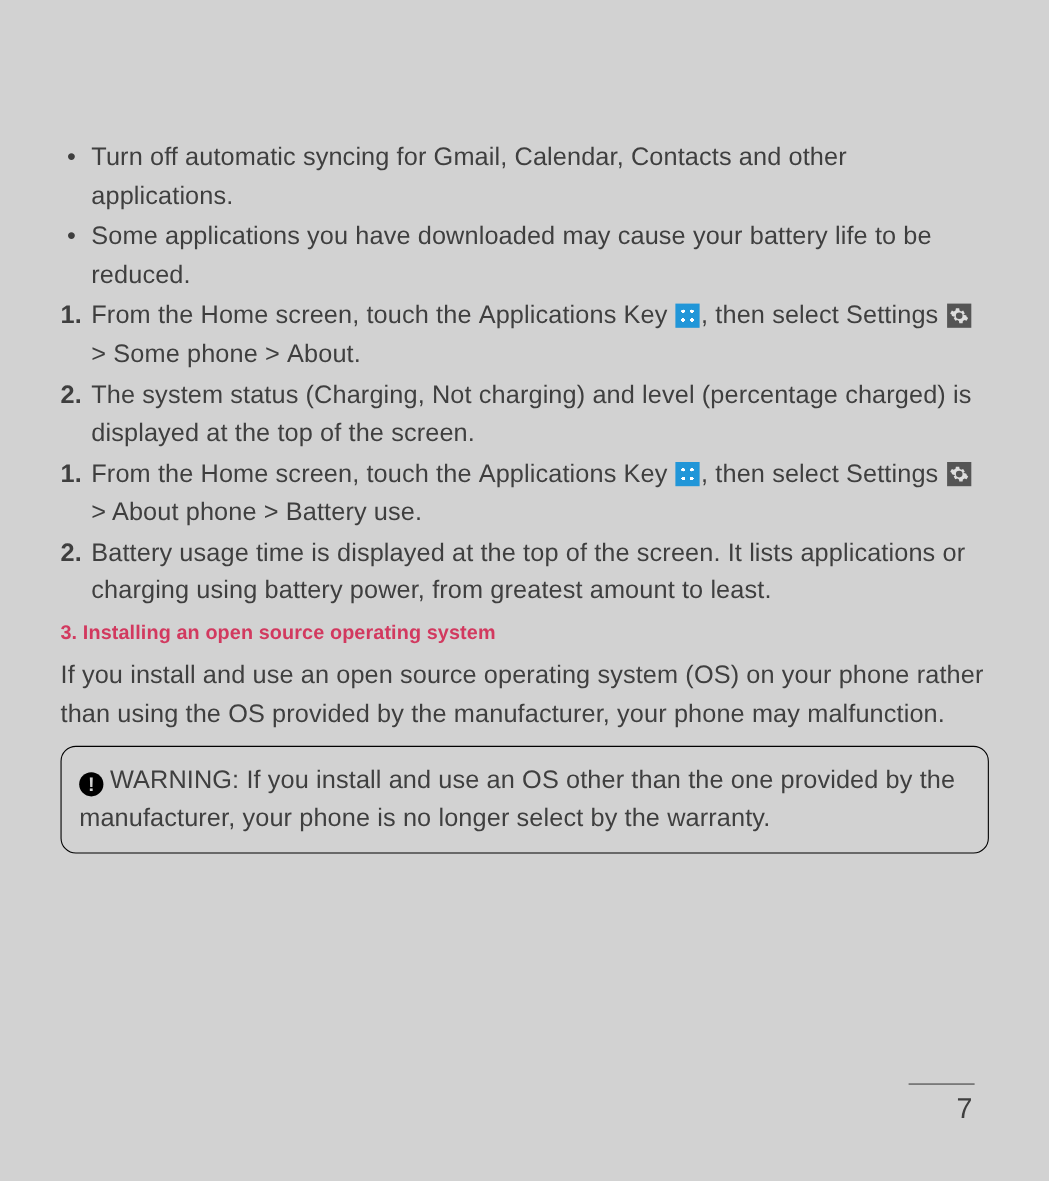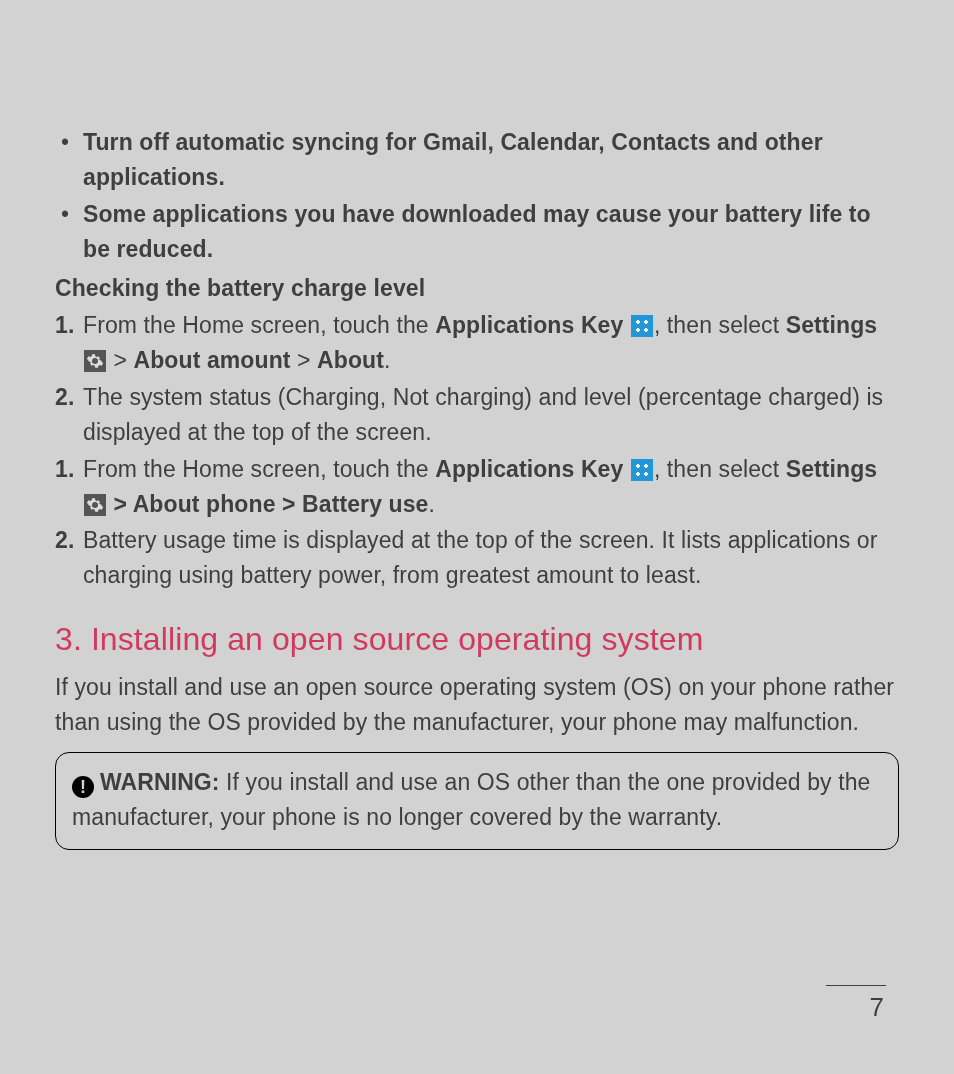--- a/index.html
+++ b/index.html
@@ -31,7 +31,6 @@
   }
   .bullet-item .txt {
     flex: 1;
-    font-weight: bold;
   }
   .subhead {
     font-weight: 600;

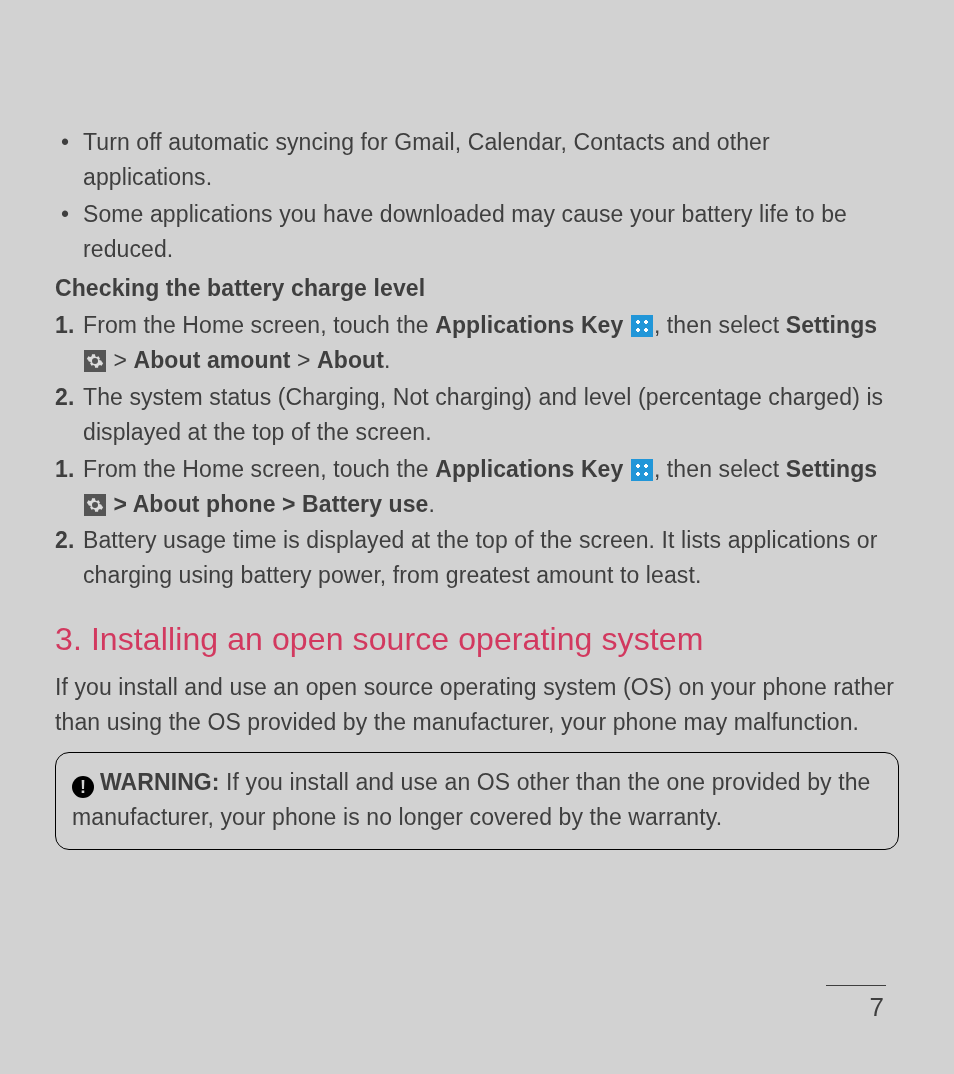--- a/index.html
+++ b/index.html
@@ -143,7 +143,6 @@
     <div class="txt">Some applications you have downloaded may cause your battery life to be reduced.</div>
   </div>
 
-  <div class="subhead">Checking the battery charge level</div>
 
   <div class="num-item">
     <div class="num">1.</div>

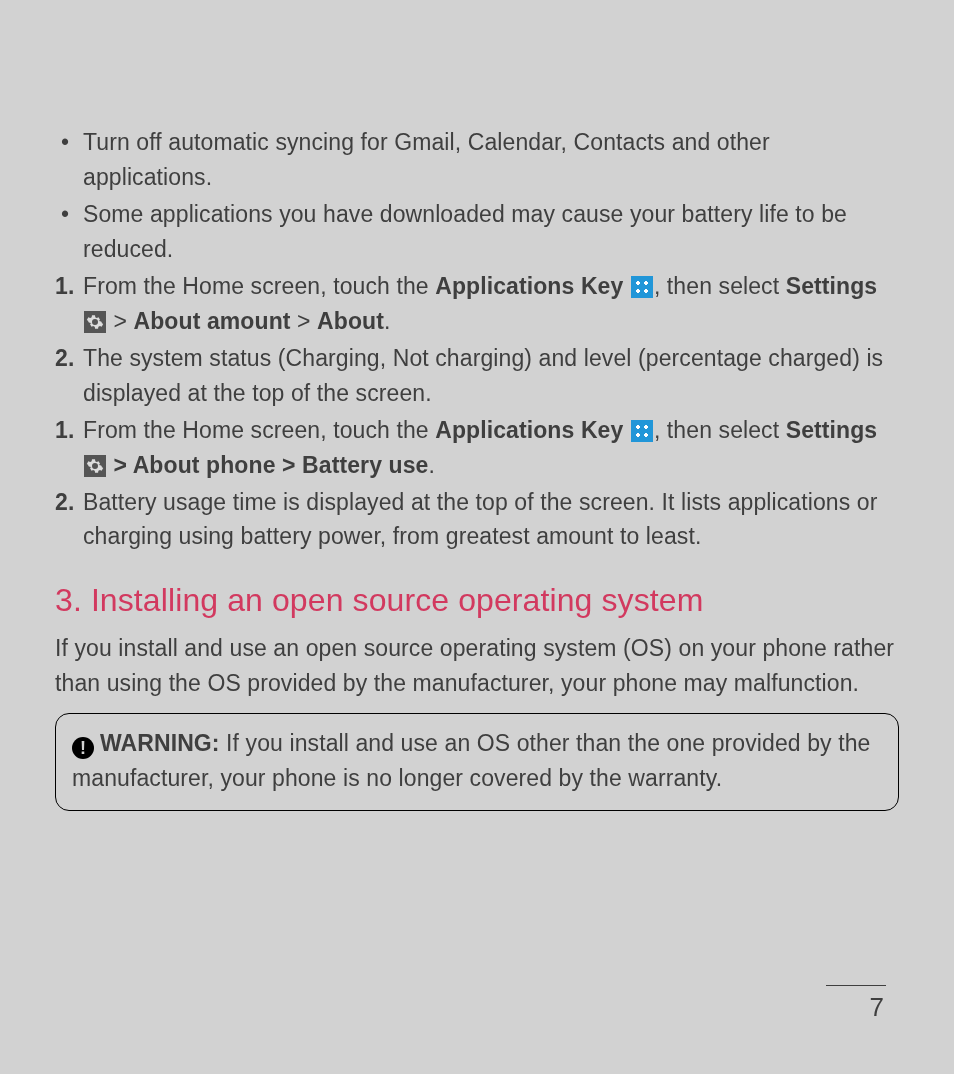--- a/index.html
+++ b/index.html
@@ -49,7 +49,7 @@
   .num-item .txt {
     flex: 1;
   }
-  .bold { font-weight: 700; }
+  .bold { font-weight: 400; }
   .section-head {
     color: #d2395f;
     font-weight: 400;

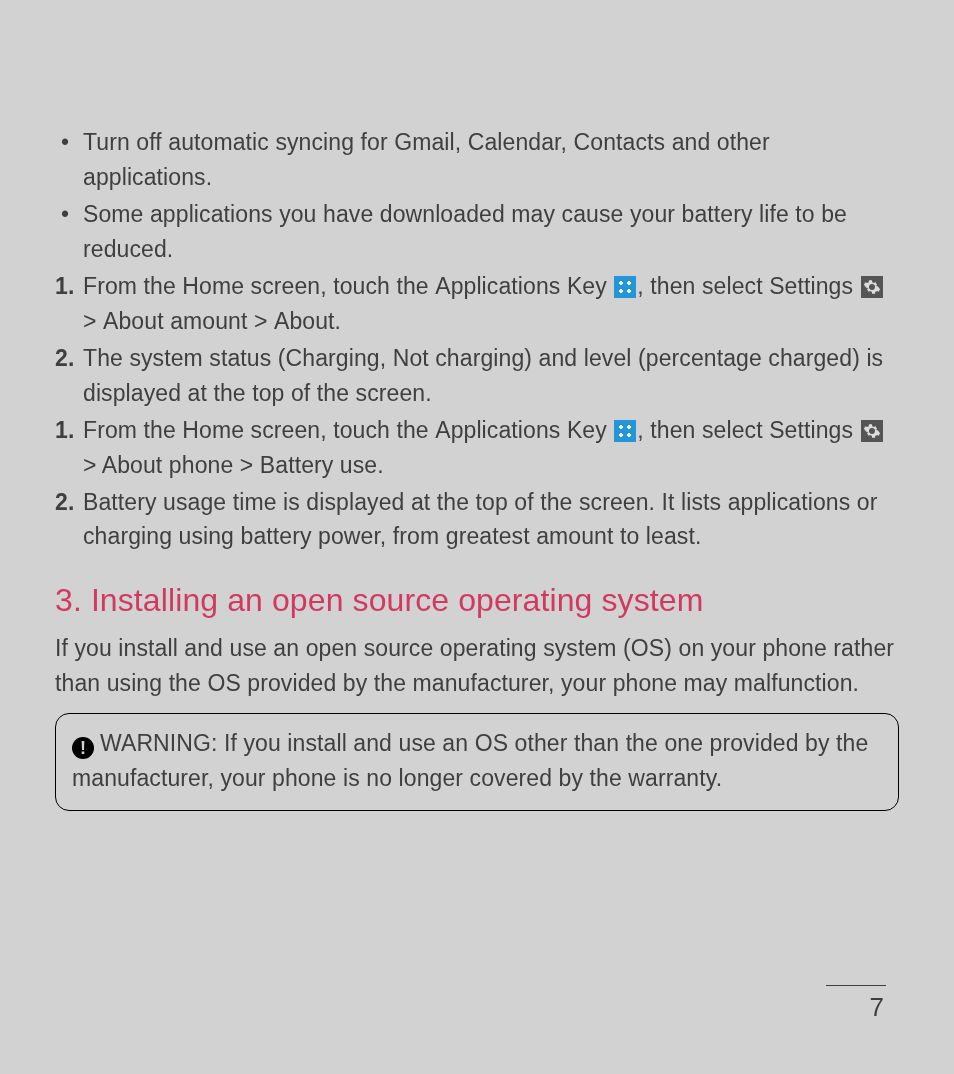--- a/index.html
+++ b/index.html
@@ -151,7 +151,7 @@
       <span class="icon-apps"></span><span>, then select </span><span class="bold">Settings</span>
       <span class="icon-settings"><svg viewBox="0 0 24 24">
             <path fill="#ddd" d="M12 8a4 4 0 100 8 4 4 0 000-8zm9 4a7 7 0 01-.1 1.2l2 1.6-2 3.4-2.4-1a7 7 0 01-2 1.2l-.4 2.6h-4l-.4-2.6a7 7 0 01-2-1.2l-2.4 1-2-3.4 2-1.6A7 7 0 013 12a7 7 0 01.1-1.2l-2-1.6 2-3.4 2.4 1a7 7 0 012-1.2L8 3h4l.4 2.6a7 7 0 012 1.2l2.4-1 2 3.4-2 1.6A7 7 0 0121 12z"></path>
-          </svg></span><span> &gt; </span><span class="bold">About amount</span><span> &gt; </span><span class="bold">About</span><span>.</span>
+          </svg></span><span> &gt; </span><span class="bold">Some phone</span><span> &gt; </span><span class="bold">About</span><span>.</span>
     </div>
   </div>
 

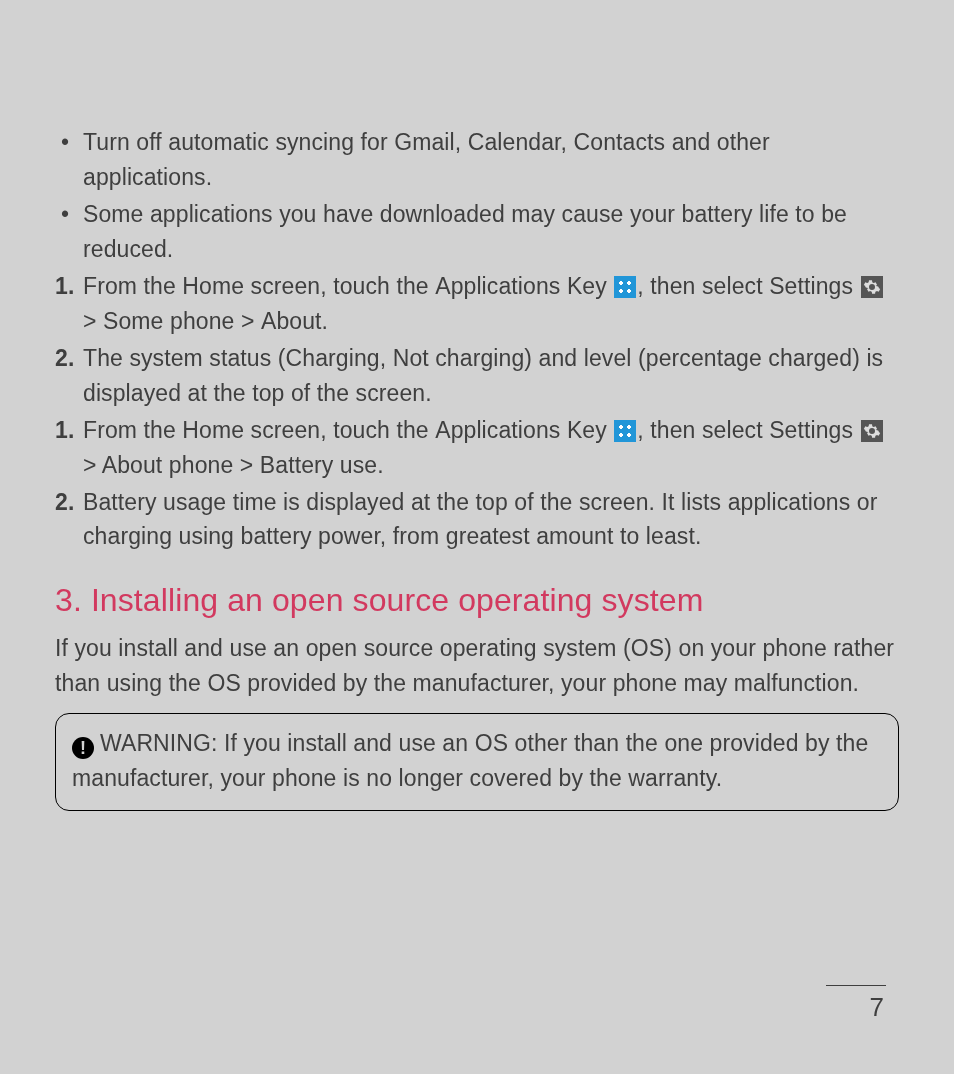--- a/index.html
+++ b/index.html
@@ -52,9 +52,9 @@
   .bold { font-weight: 400; }
   .section-head {
     color: #d2395f;
-    font-weight: 400;
-    font-size: 32px;
-    margin-top: 22px;
+    font-weight: 700;
+    font-size: 18px;
+    margin-top: 8px;
     margin-bottom: 6px;
   }
   .para { margin-bottom: 6px; }

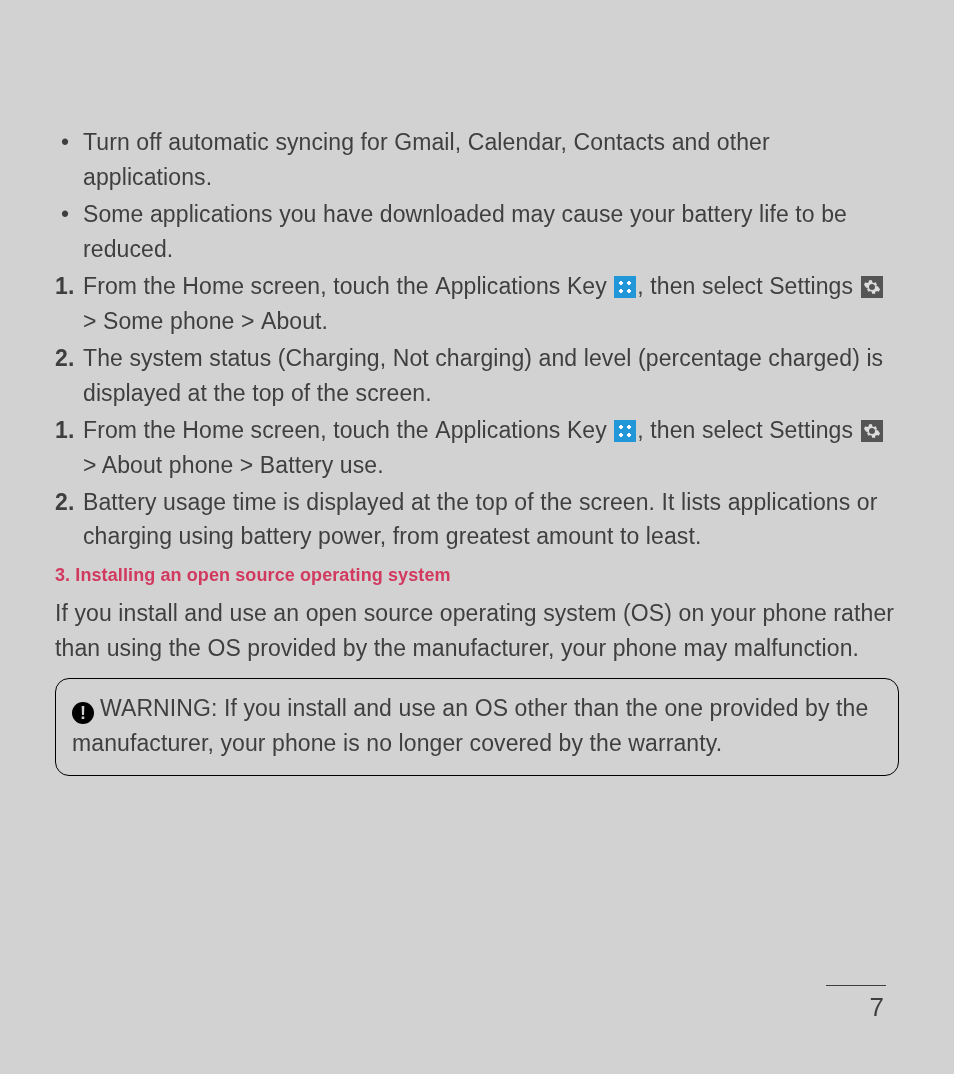--- a/index.html
+++ b/index.html
@@ -181,7 +181,7 @@
   <div class="para">If you install and use an open source operating system (OS) on your phone rather than using the OS provided by the manufacturer, your phone may malfunction.</div>
 
   <div class="warning-box">
-    <span class="warn-icon">!</span><span class="bold">WARNING:</span><span> If you install and use an OS other than the one provided by the manufacturer, your phone is no longer covered by the warranty.</span>
+    <span class="warn-icon">!</span><span class="bold">WARNING:</span><span> If you install and use an OS other than the one provided by the manufacturer, your phone is no longer select by the warranty.</span>
   </div>
 
 </div>

